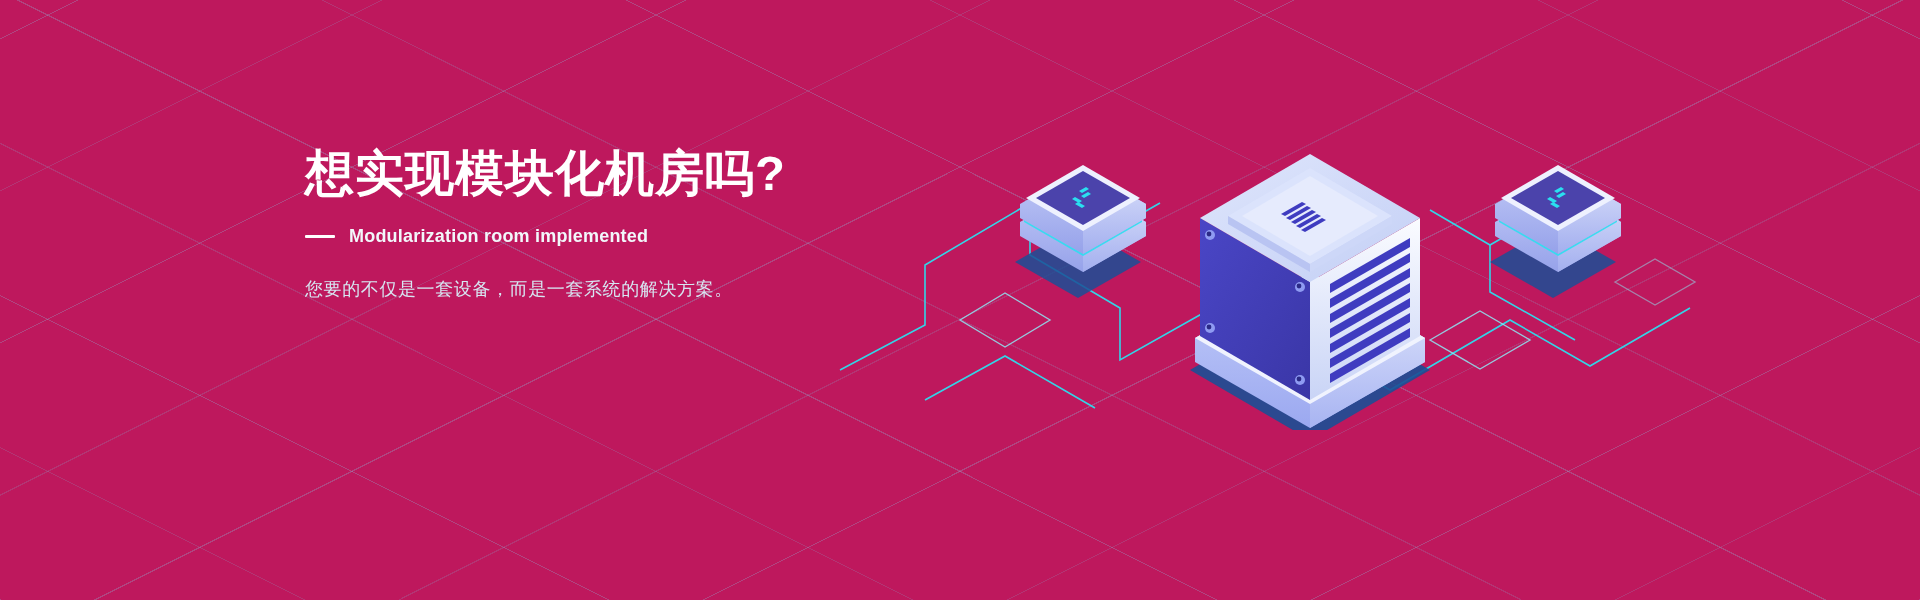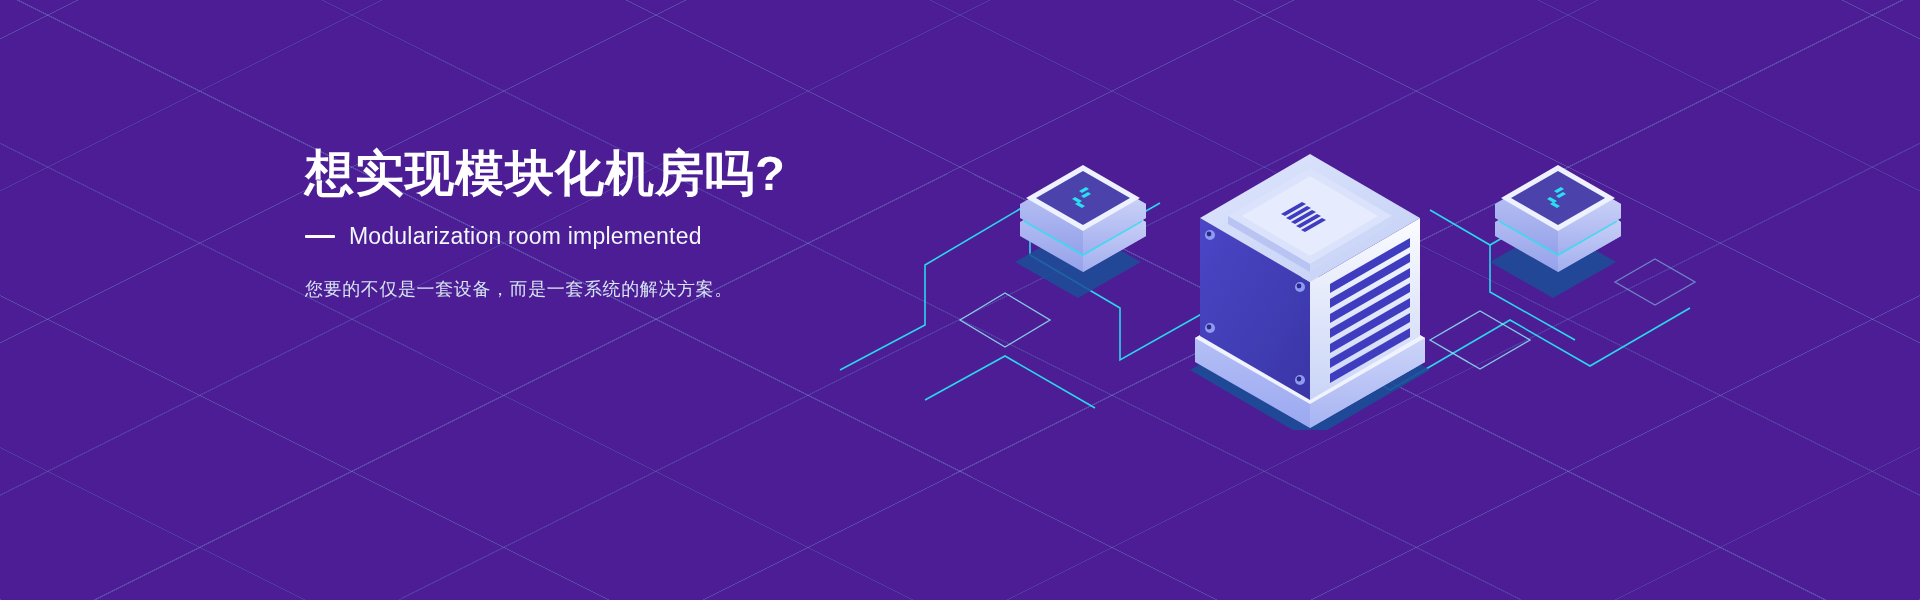--- a/index.html
+++ b/index.html
@@ -14,7 +14,7 @@
   #banner {
     position:absolute; inset:0;
     width:1920px; height:600px;
-    background:#4c1d95;
+    background:#be185d;
     overflow:hidden;
   }
 

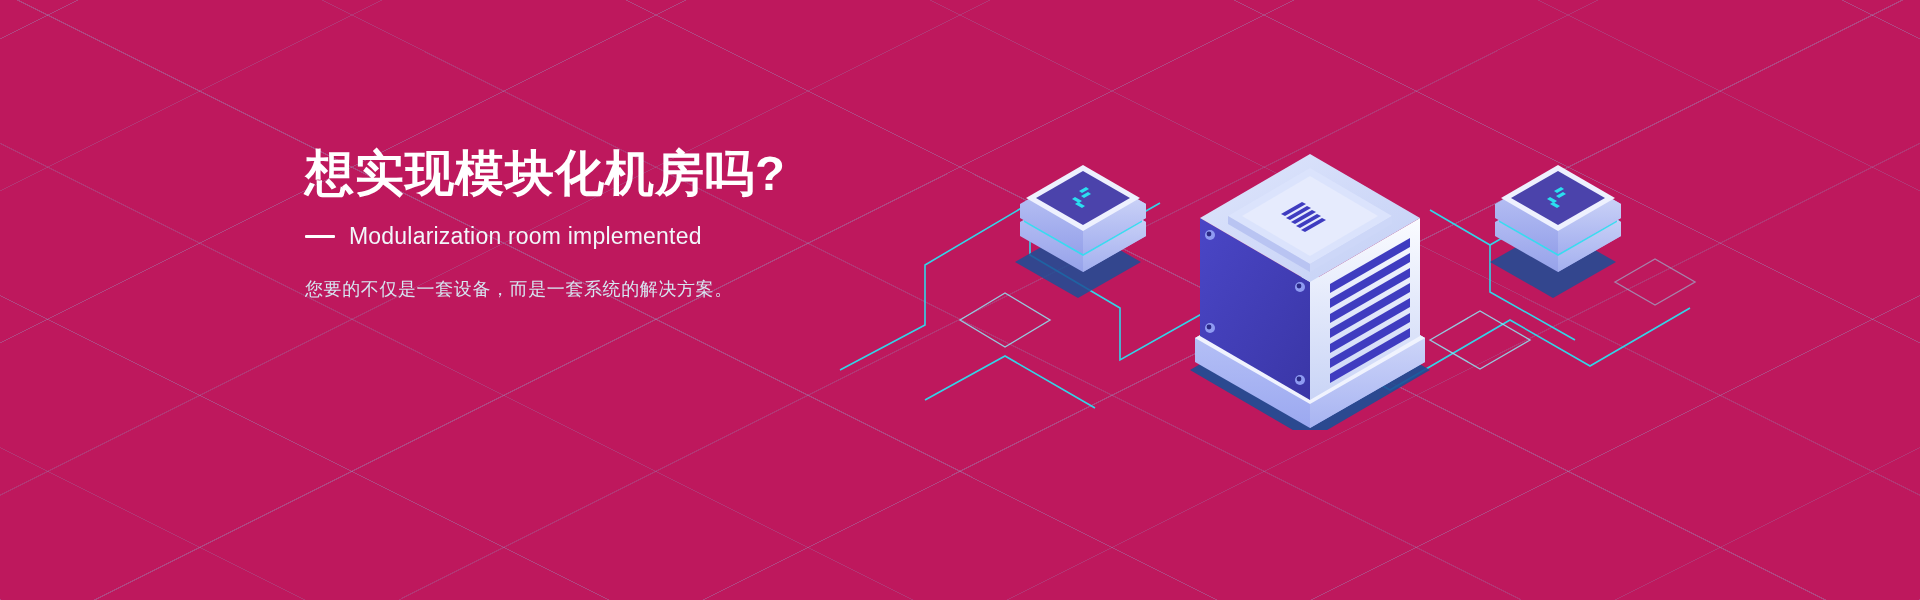--- a/index.html
+++ b/index.html
@@ -62,8 +62,8 @@
   }
   #hero-subtitle {
     color:#f2f7fb;
-    font-size:23px;
-    font-weight:400;
+    font-size:18px;
+    font-weight:700;
     letter-spacing:.2px;
     white-space:nowrap;
   }

